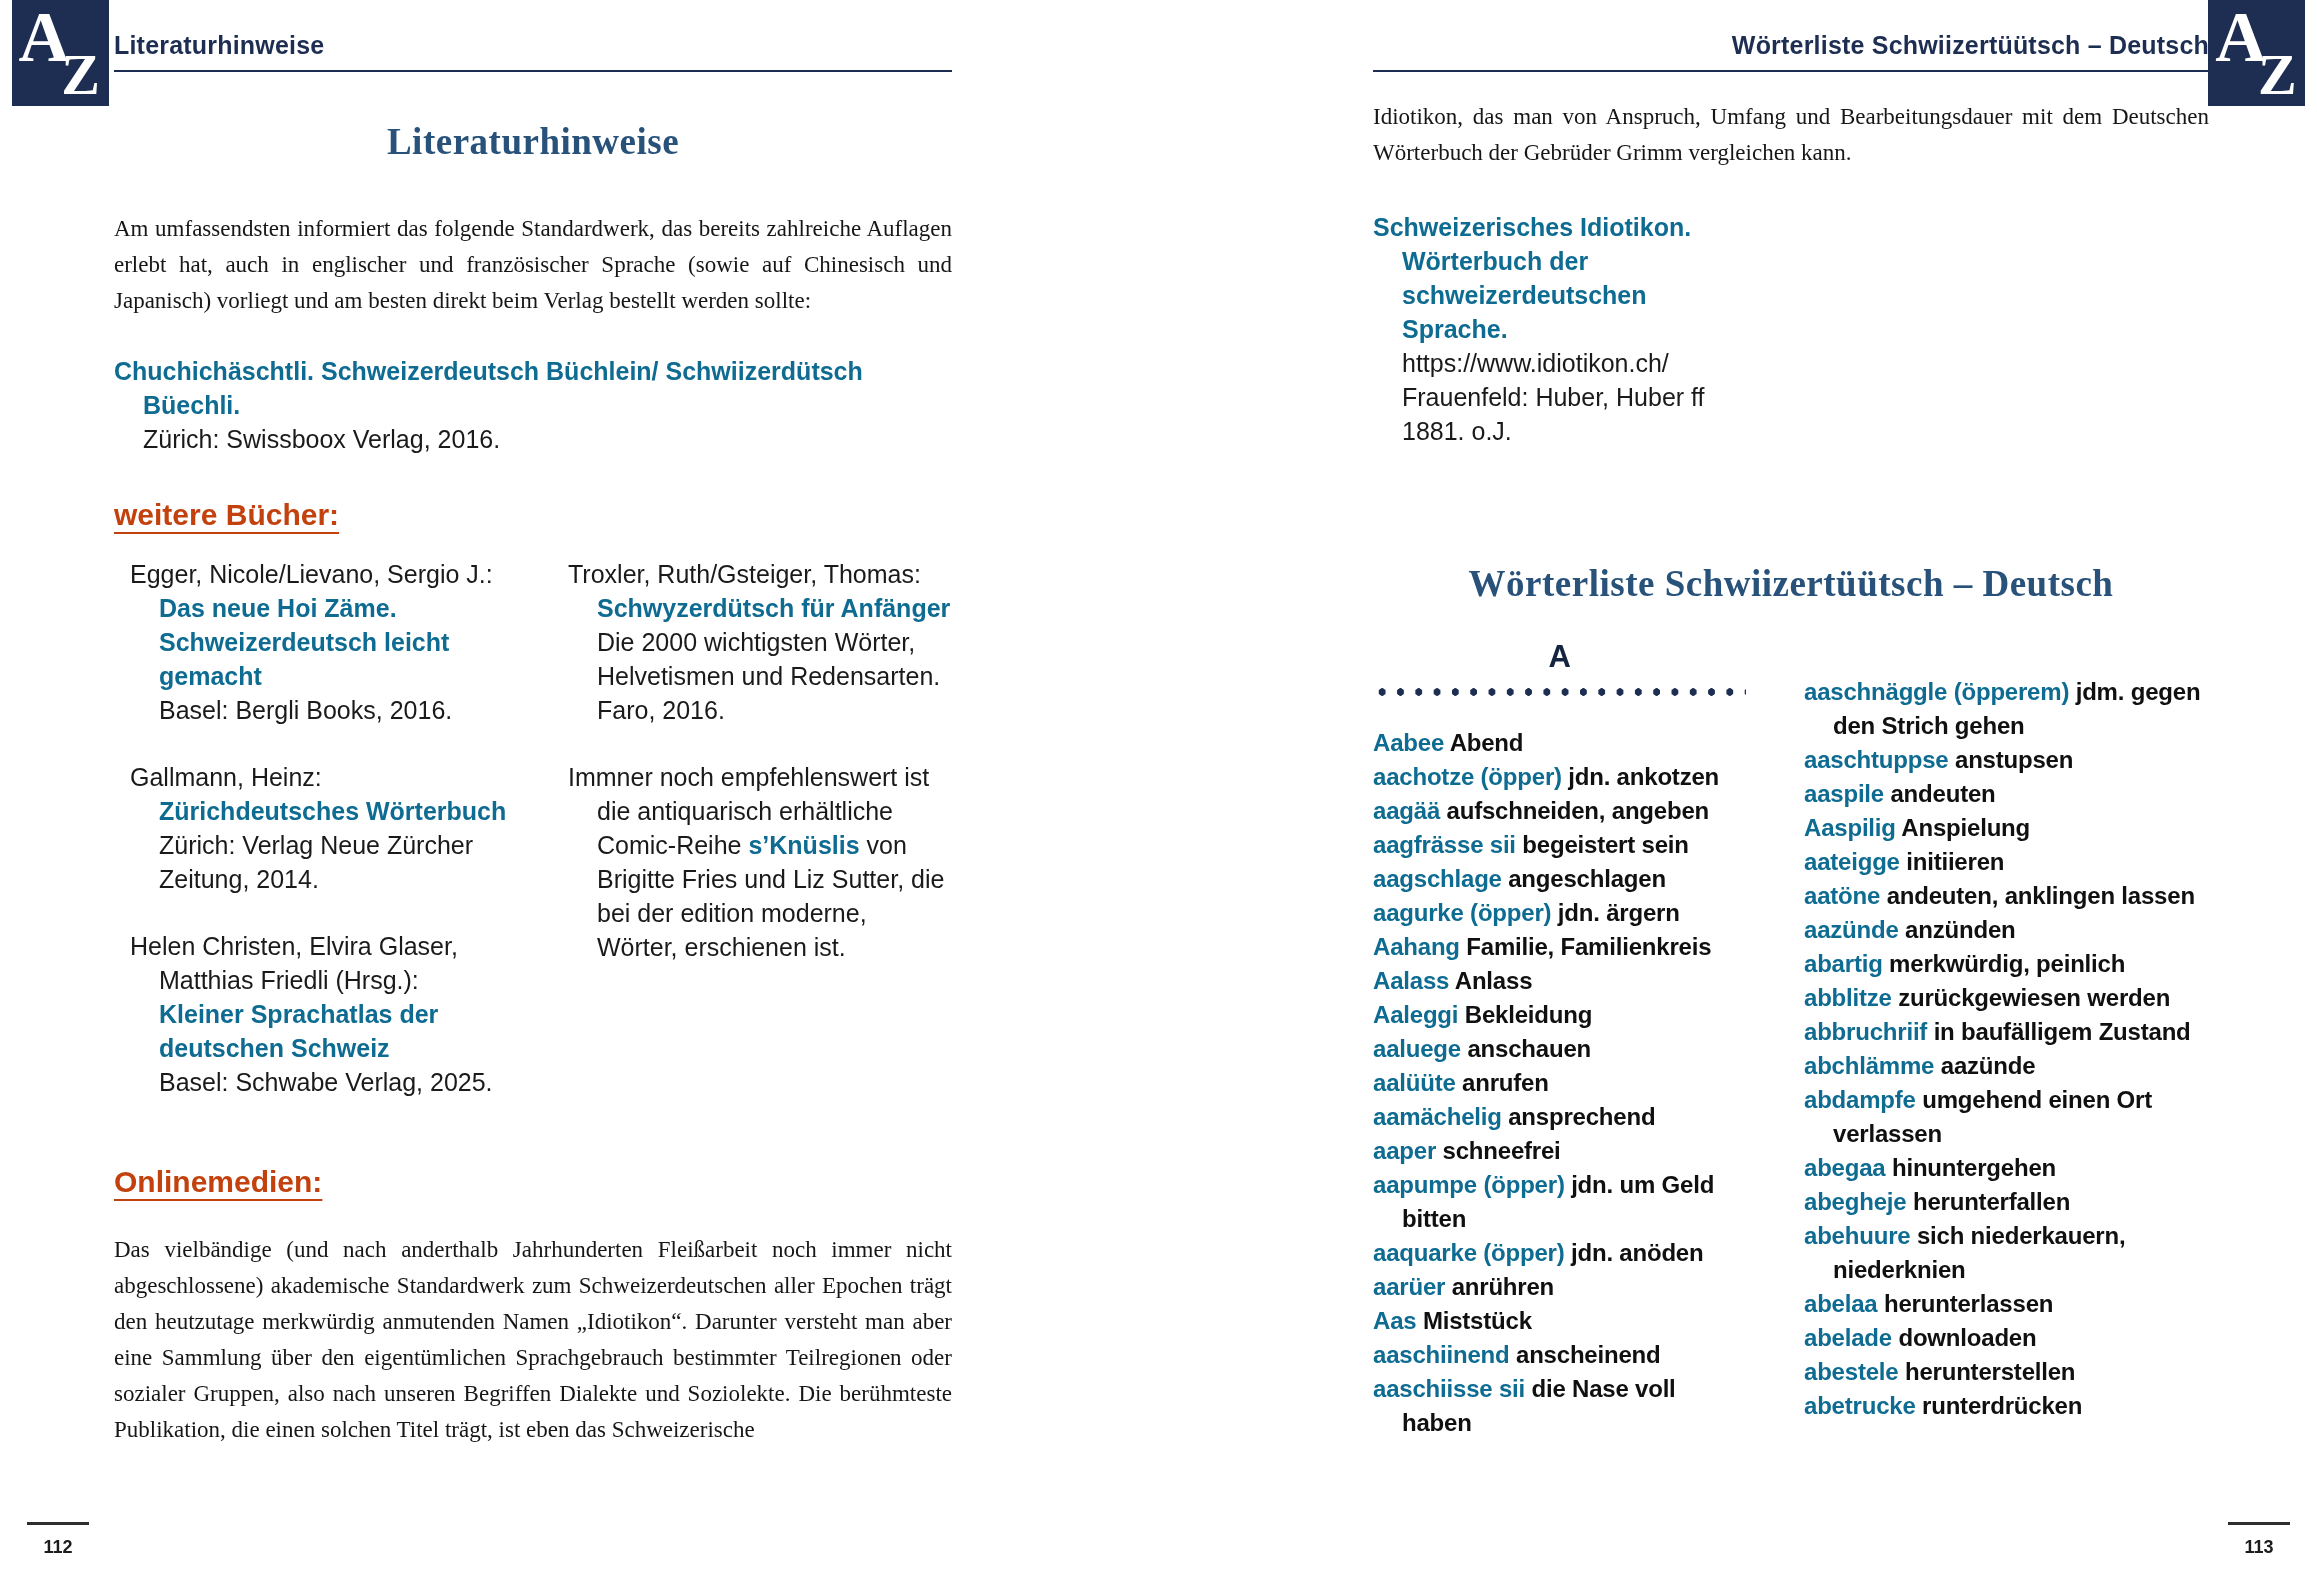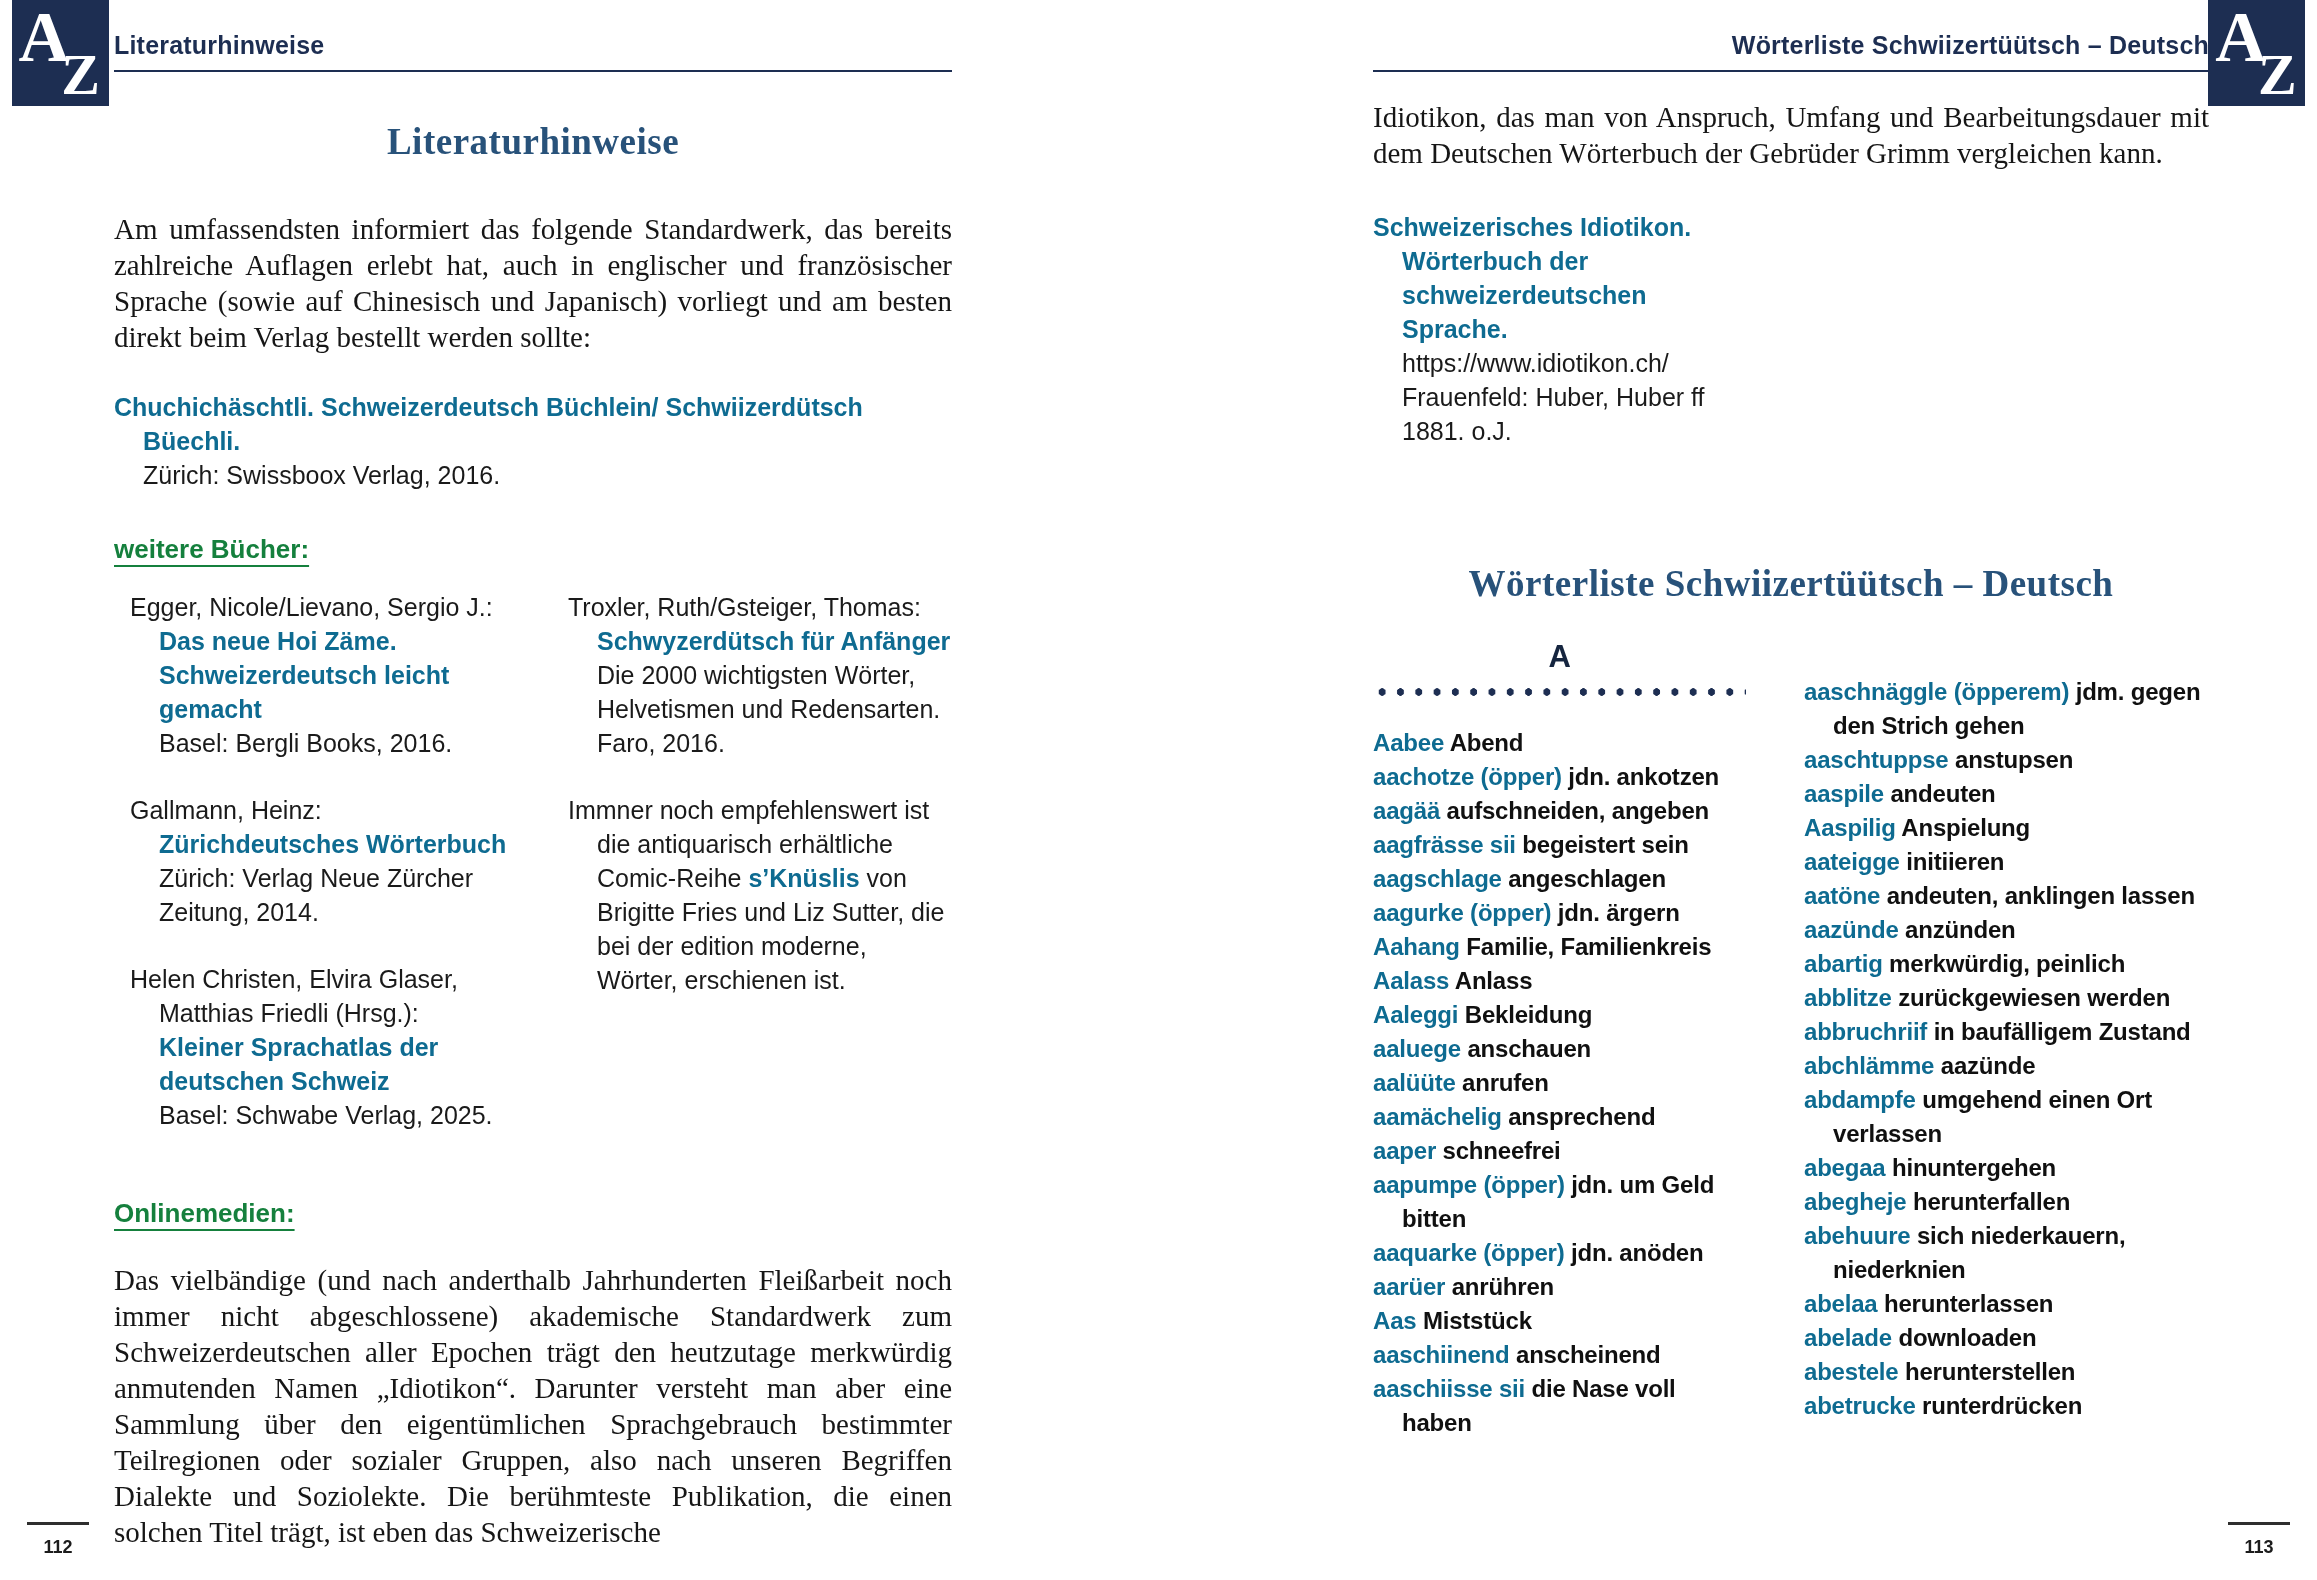--- a/index.html
+++ b/index.html
@@ -35,7 +35,7 @@
   .title-r { margin-top:81px; }
 
   .para {
-    font-family:"Liberation Serif", serif; font-size:29px; line-height:36px;
+    font-family:"Liberation Serif", serif; font-size:23px; line-height:36px;
     text-align:justify; color:#161616; hyphens:auto;
   }
   .intro { margin-top:48px; }

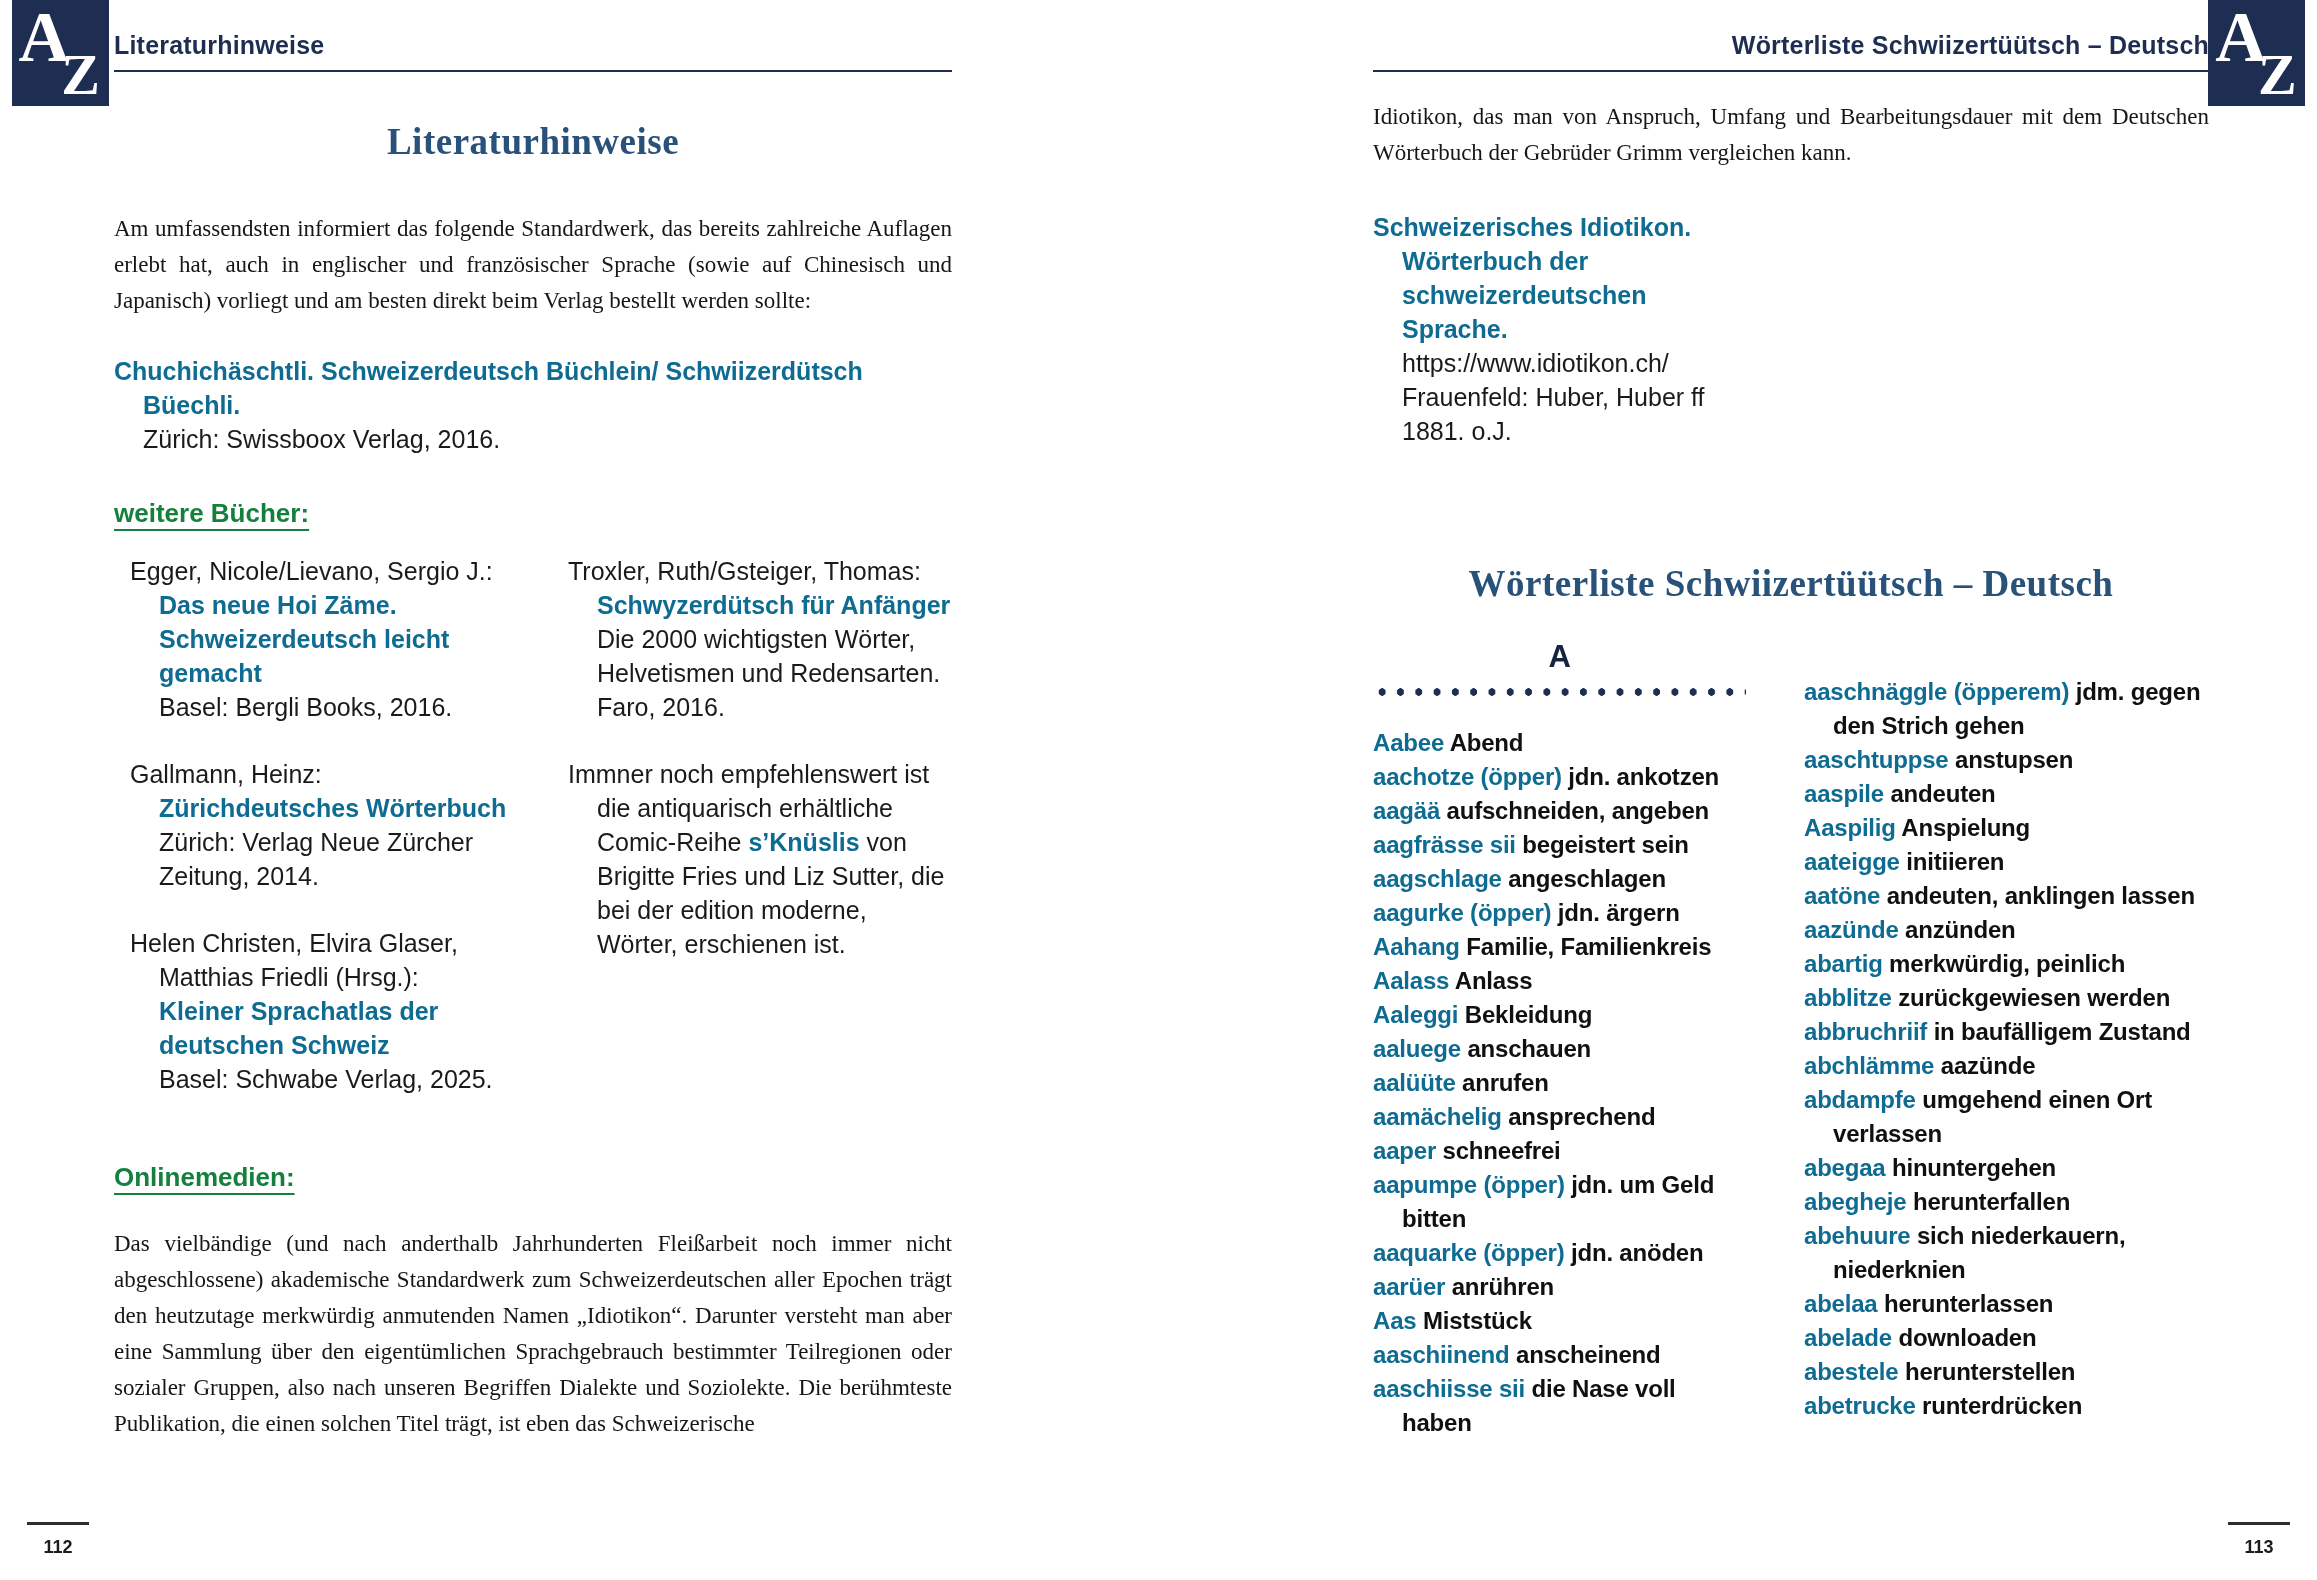--- a/index.html
+++ b/index.html
@@ -51,7 +51,7 @@
   .featured { margin-top:35px; }
 
   .sub-heading {
-    margin-top:42px; font-size:26px; font-weight:bold; color:#15803d;
+    margin-top:42px; font-size:30px; font-weight:bold; color:#c2410c;
     text-decoration:underline; text-underline-offset:6.8px; text-decoration-thickness:2.4px;
   }
   .online-heading { margin-top:33px; }

